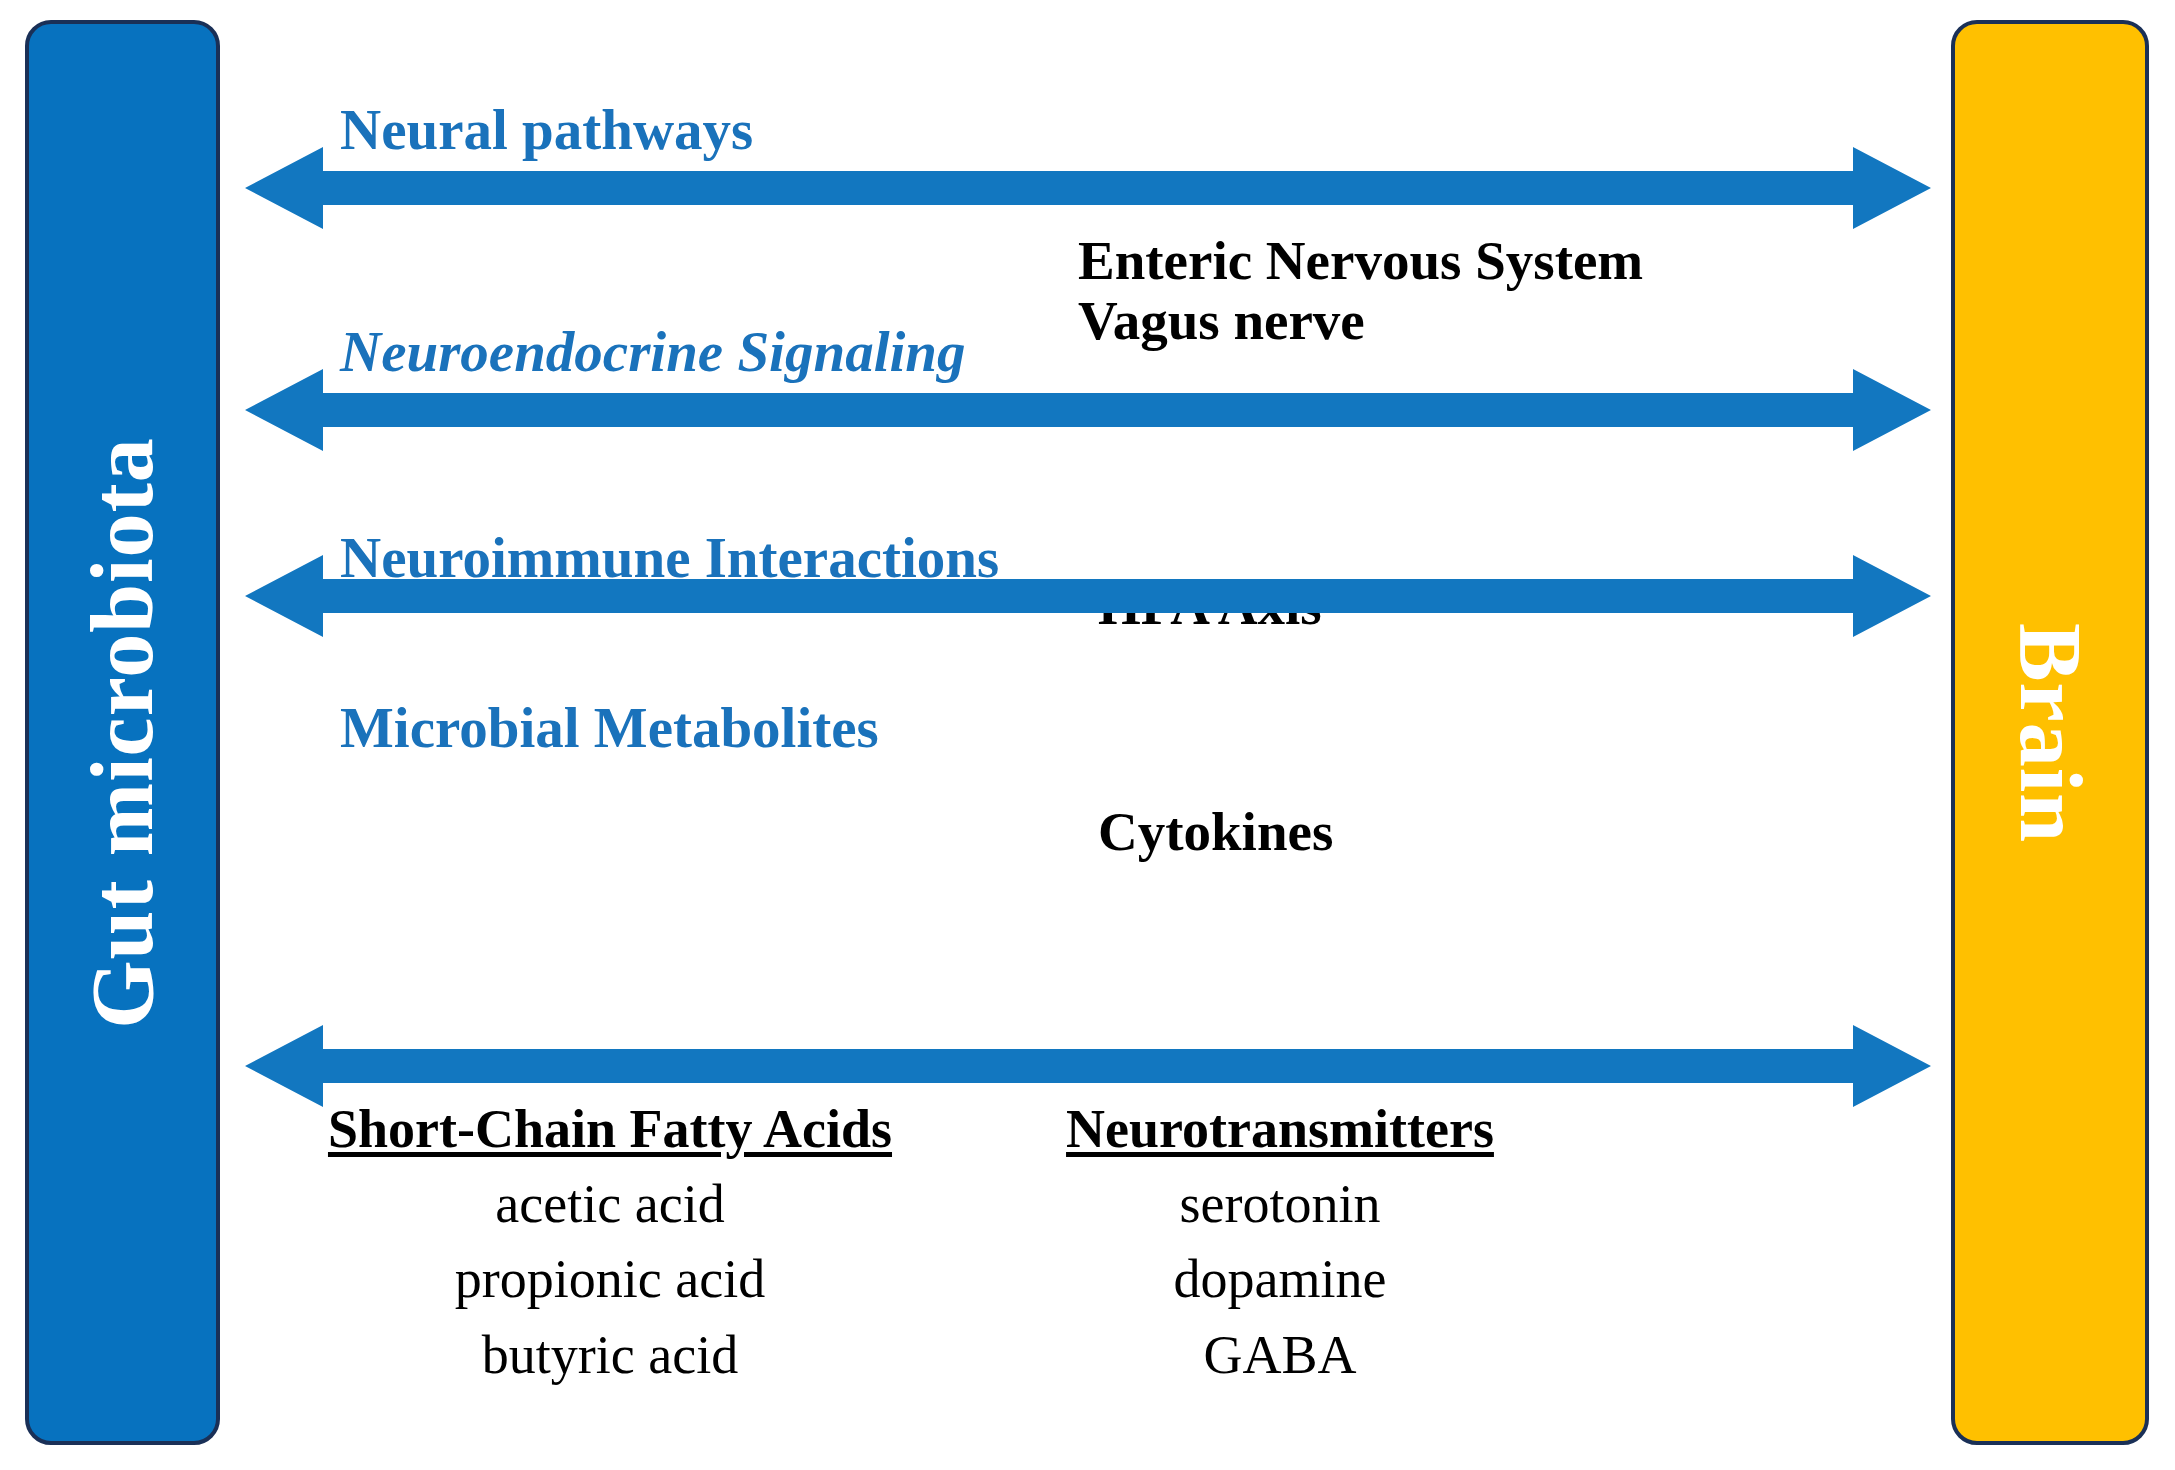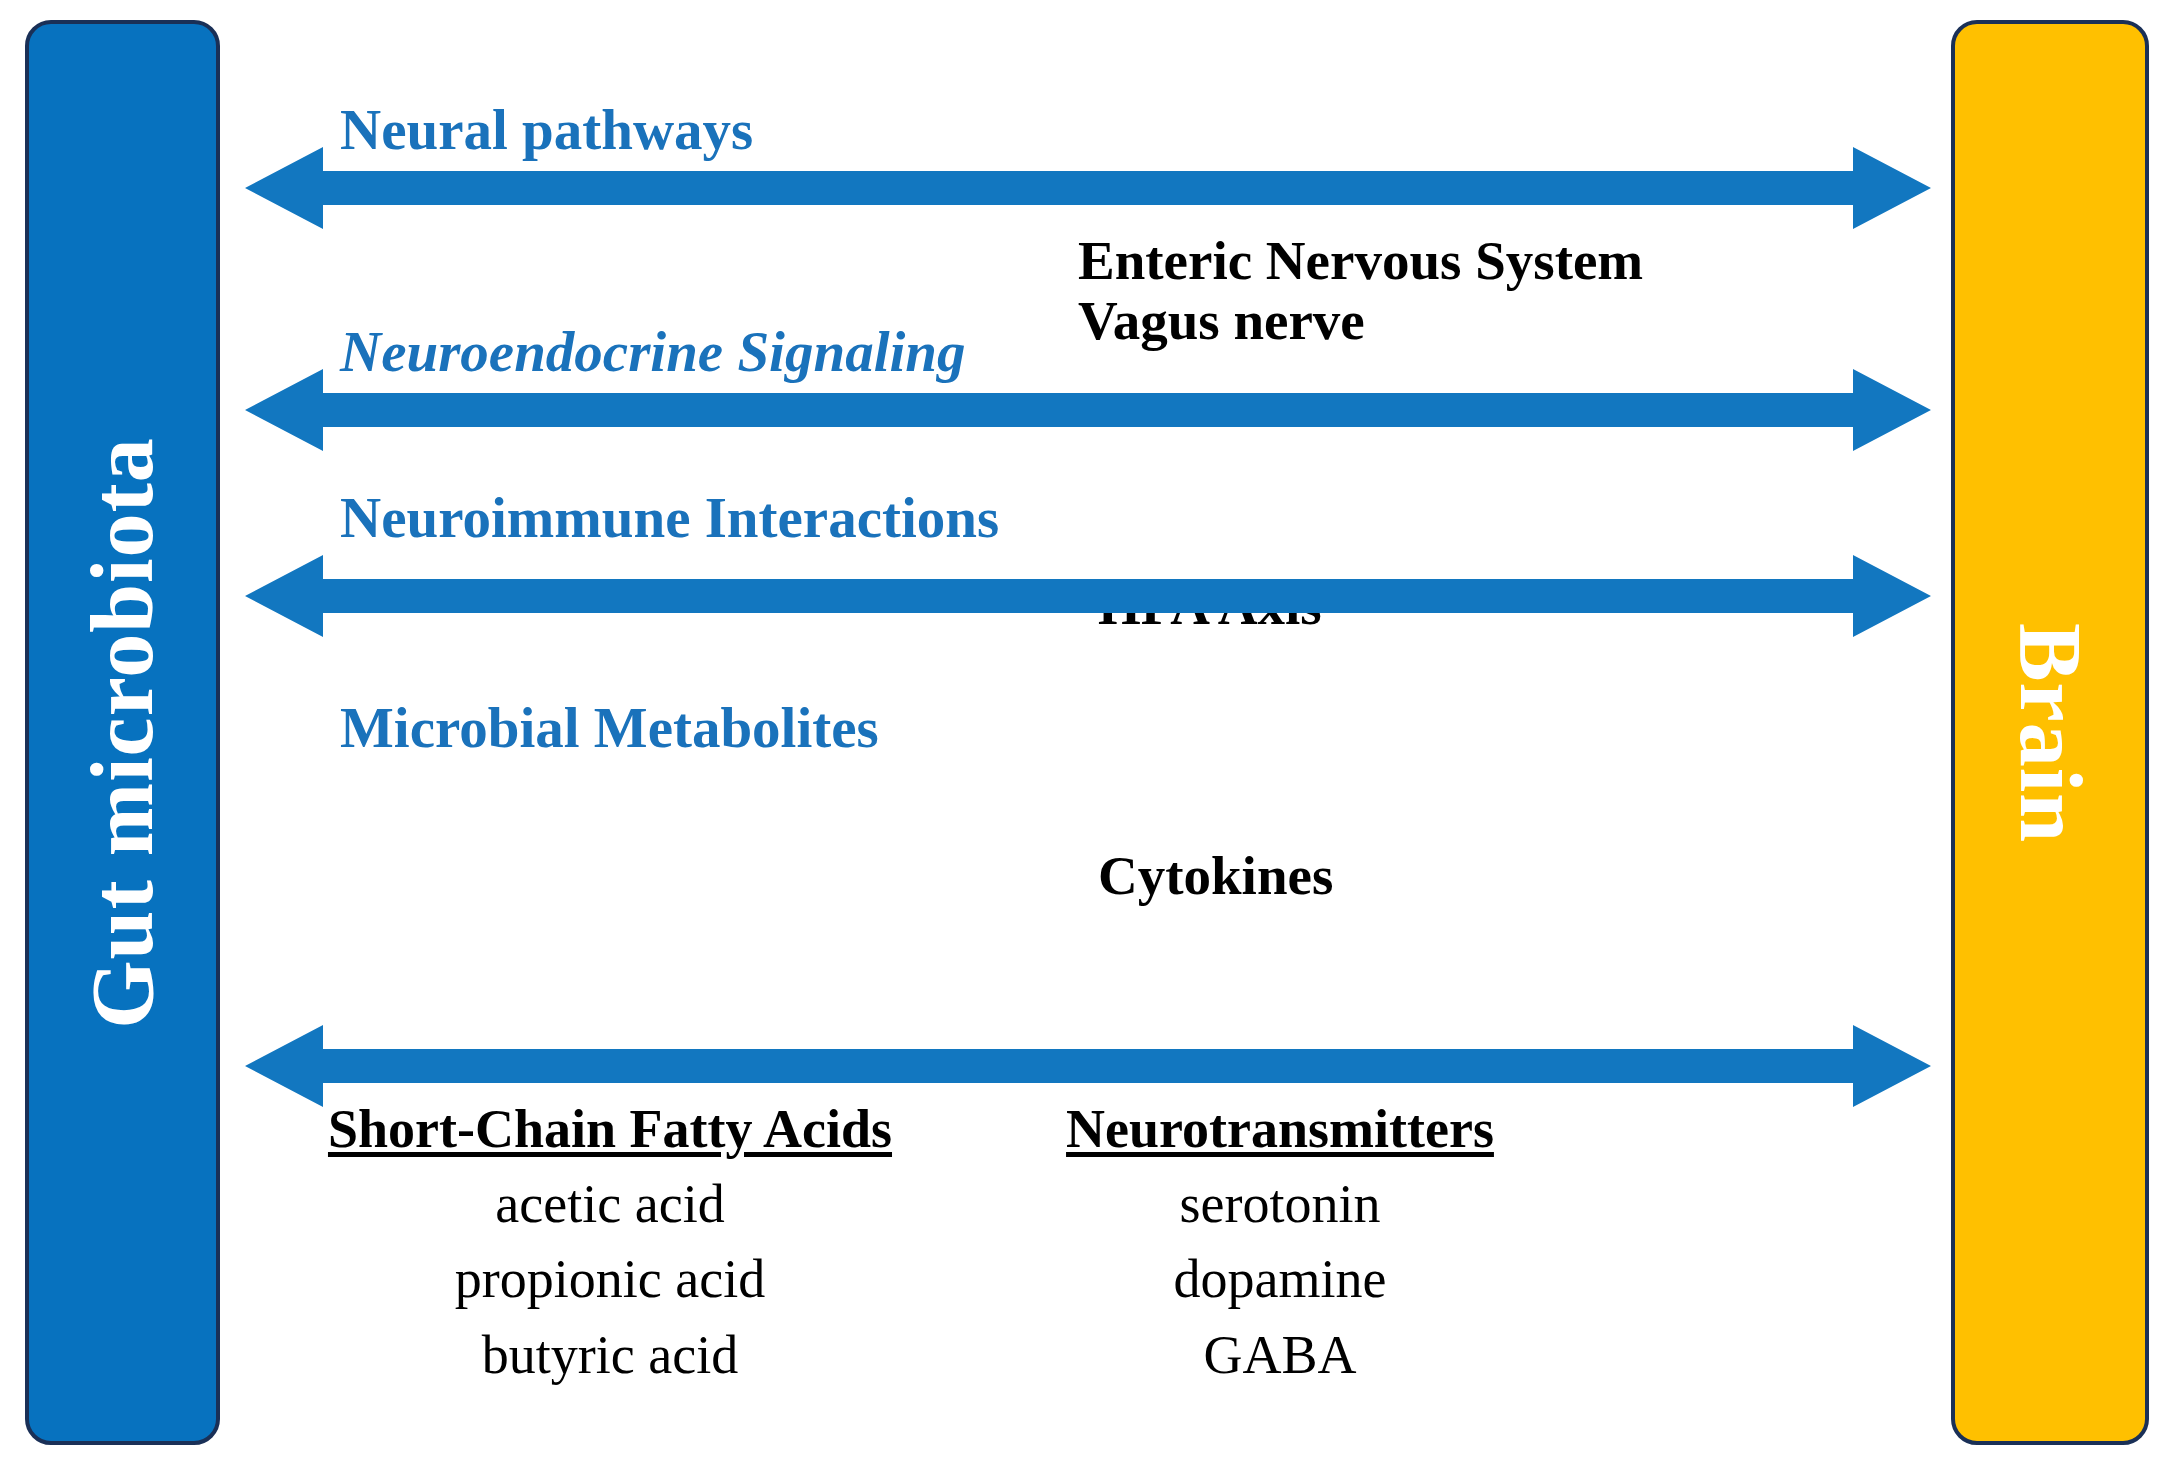--- a/index.html
+++ b/index.html
@@ -151,7 +151,7 @@
 
   <div class="mediator" style="left:1090px; top:575px;">HPA Axis</div>
 
-  <div class="pathway-label" style="left:300px; top:488px;">Neuroimmune Interactions</div>
+  <div class="pathway-label" style="left:300px; top:528px;">Neuroimmune Interactions</div>
 
   <div class="arrow-row" style="top:548px;">
     <svg class="arrow-svg" viewBox="0 0 1686 96" preserveAspectRatio="none">

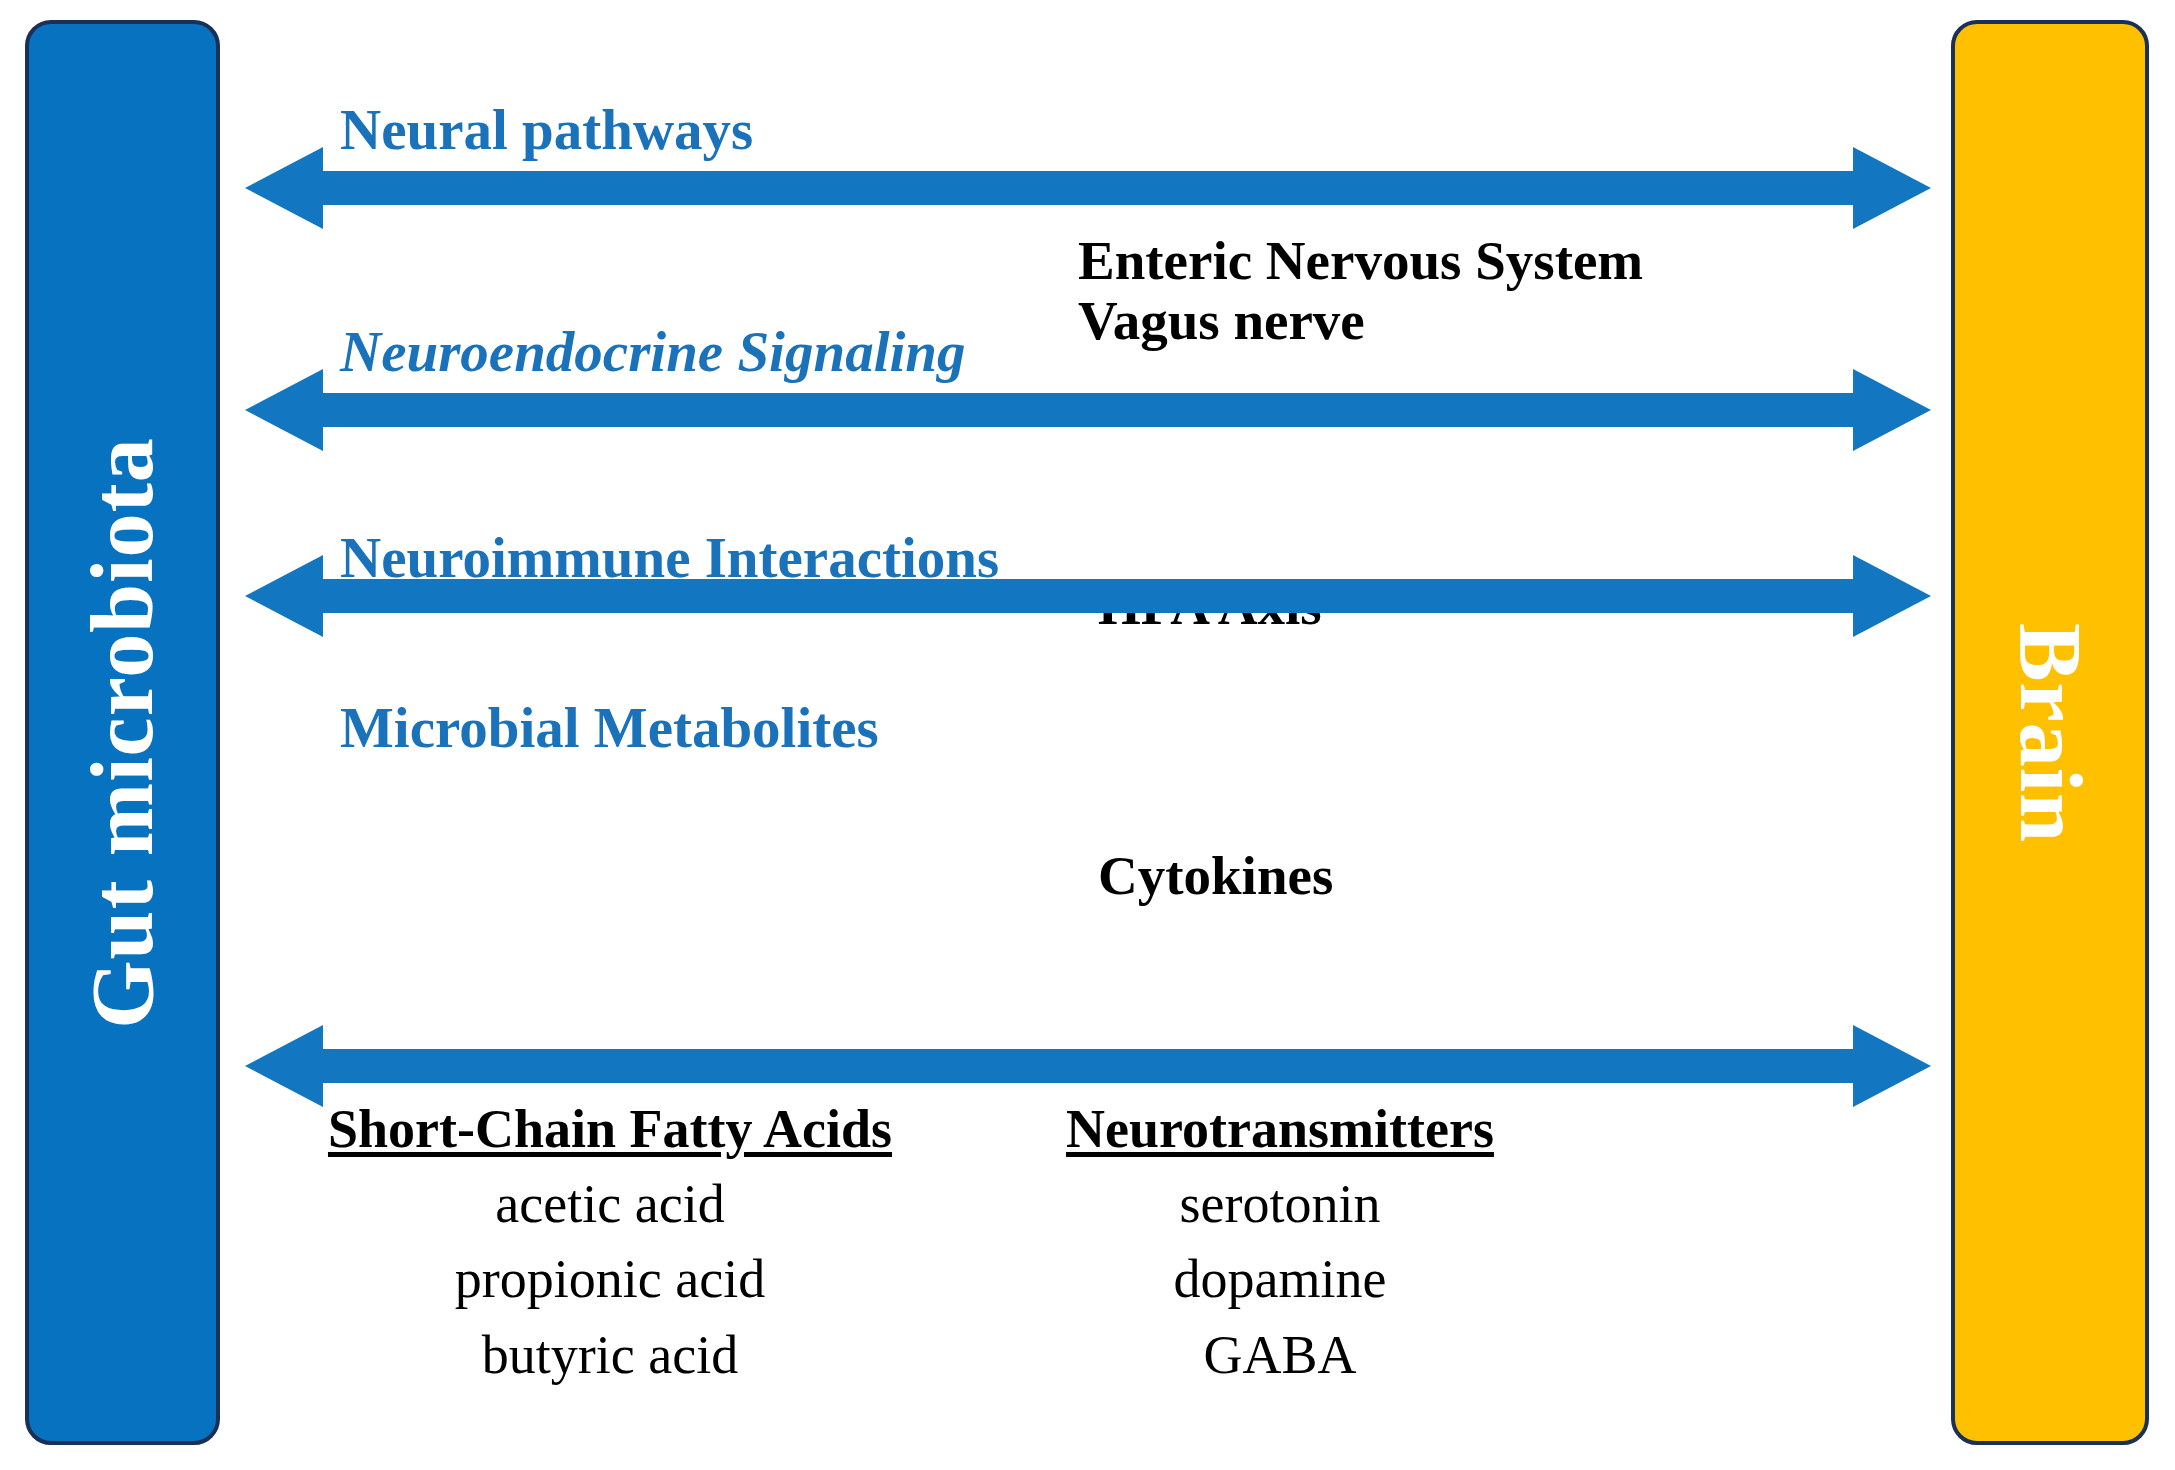--- a/index.html
+++ b/index.html
@@ -159,7 +159,7 @@
     </svg>
   </div>
 
-  <div class="mediator" style="left:1090px; top:845px;text-align:right;">Cytokines</div>
+  <div class="mediator" style="left:1090px; top:801px;text-align:right;">Cytokines</div>
 
   <div class="pathway-label" style="left:300px; top:698px;">Microbial Metabolites</div>
 

